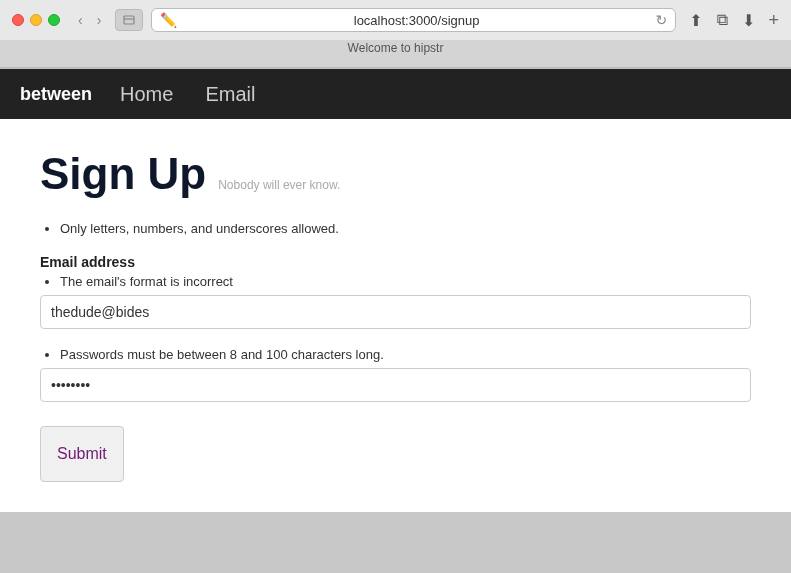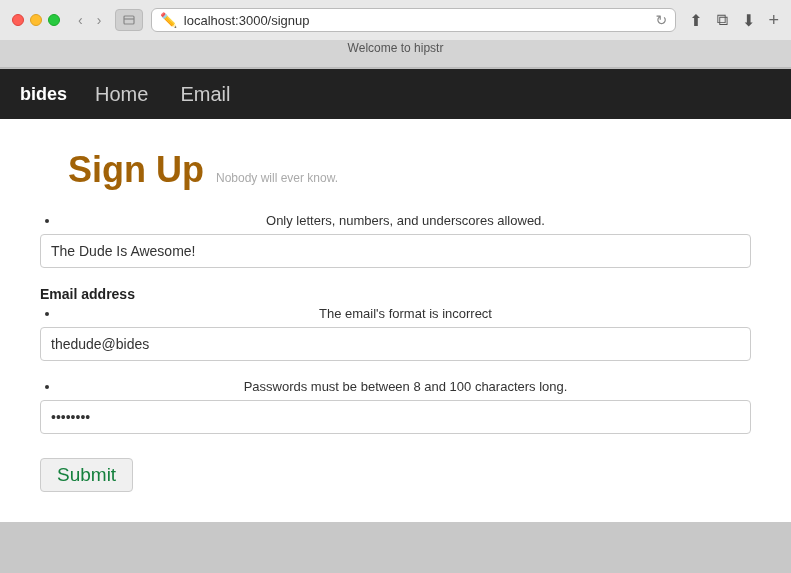--- a/index.html
+++ b/index.html
@@ -86,7 +86,7 @@
 
     .address-bar-text {
       flex: 1;
-      text-align: left;
+      text-align: center;
       font-size: 13px;
       color: #333;
     }

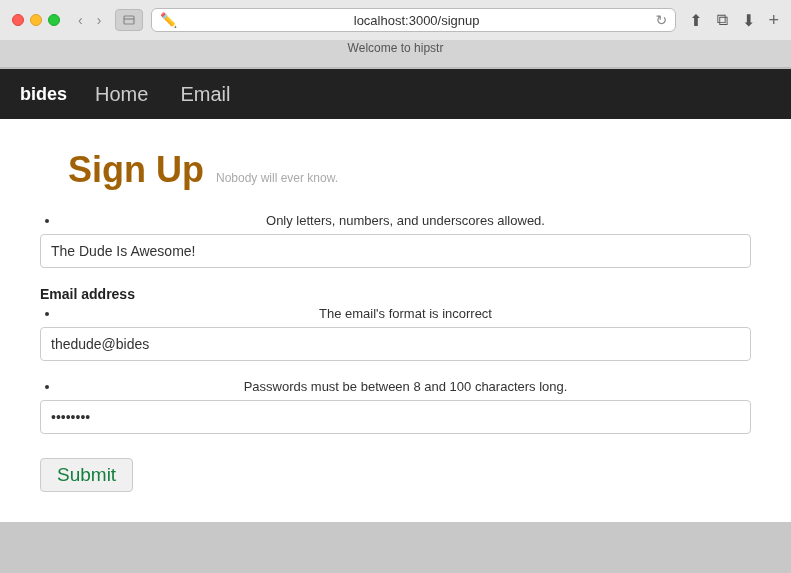--- a/index.html
+++ b/index.html
@@ -276,7 +276,7 @@
 <div class="browser-viewport">
 
   <nav class="app-nav">
-    <a class="nav-brand">bides</a>
+    <a class="nav-brand">between</a>
     <a class="nav-link">Home</a>
     <a class="nav-link">Email</a>
   </nav>

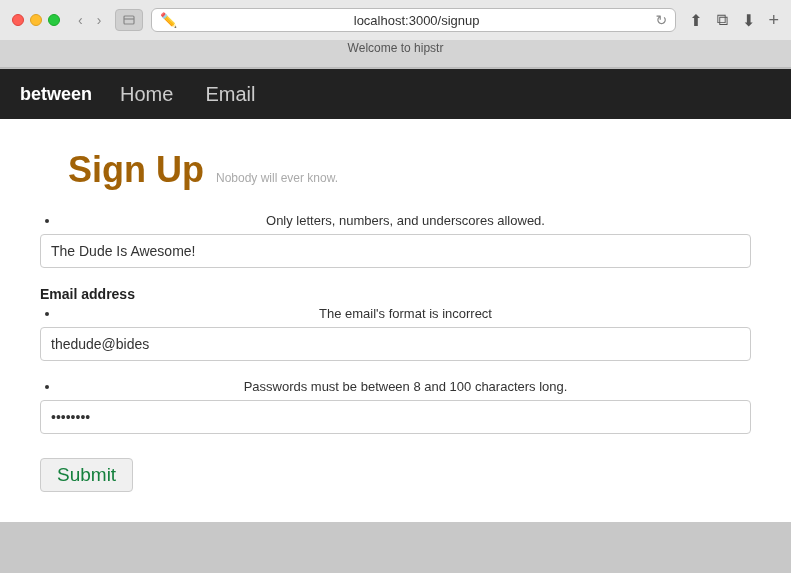--- a/index.html
+++ b/index.html
@@ -179,10 +179,9 @@
     }
 
     .page-title {
-      font-size: 36px;
+      font-size: 44px;
       font-weight: 700;
-      color: #a16207;
-      margin-left: 28px;
+      color: #0f172a;
     }
 
     .page-subtitle {

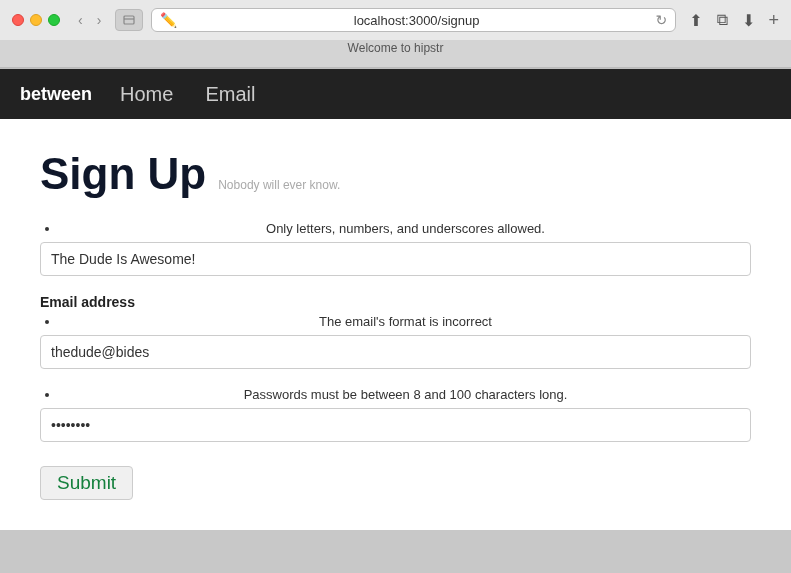--- a/index.html
+++ b/index.html
@@ -206,7 +206,6 @@
       list-style: disc;
       margin-left: 20px;
       margin-bottom: 6px;
-      text-align: center;
     }
 
     .field-error {

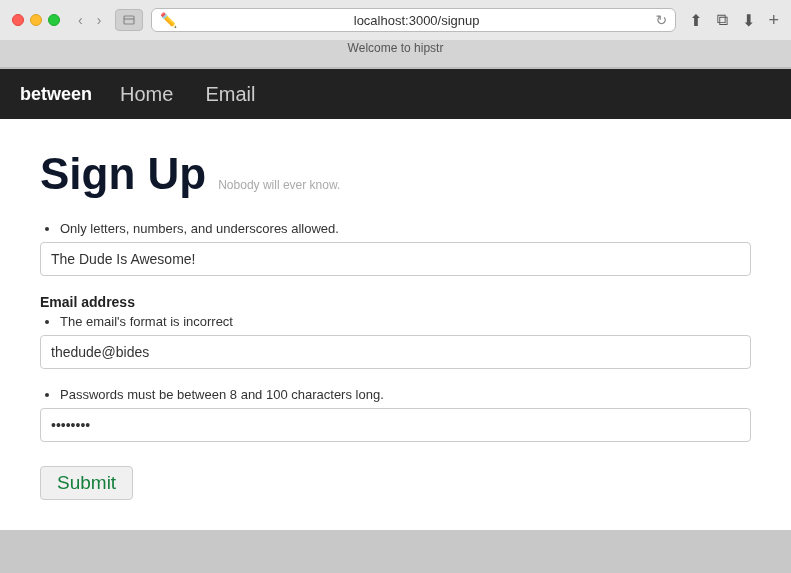--- a/index.html
+++ b/index.html
@@ -291,7 +291,6 @@
         <ul class="field-errors">
           <li class="field-error">Only letters, numbers, and underscores allowed.</li>
         </ul>
-        <input class="form-input" type="text" value="The Dude Is Awesome!" style="">
       </div>
 
       

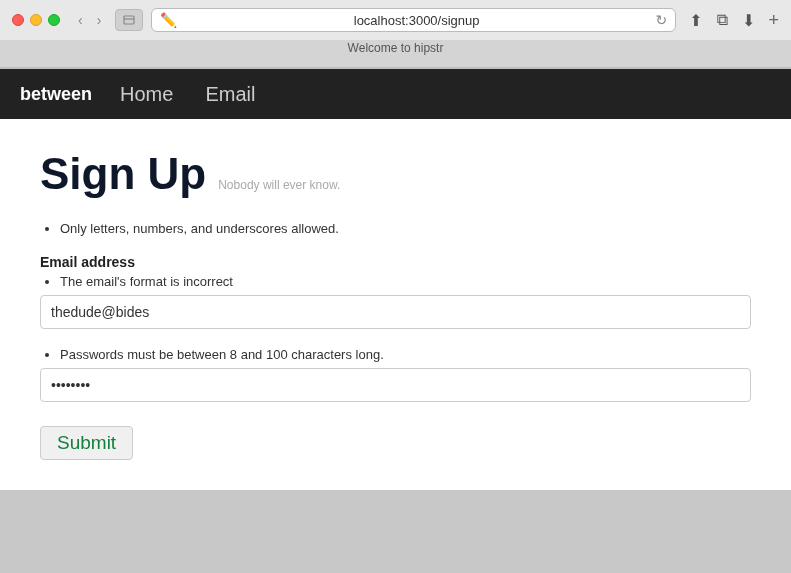--- a/index.html
+++ b/index.html
@@ -227,10 +227,10 @@
       background: #f0f0f0;
       border: 1px solid #ccc;
       border-radius: 4px;
-      padding: 5px 16px;
-      font-size: 19px;
-      cursor: pointer;
-      color: #15803d;
+      padding: 18px 16px;
+      font-size: 16px;
+      cursor: pointer;
+      color: #701a75;
       margin-top: 6px;
     }
   </style>

